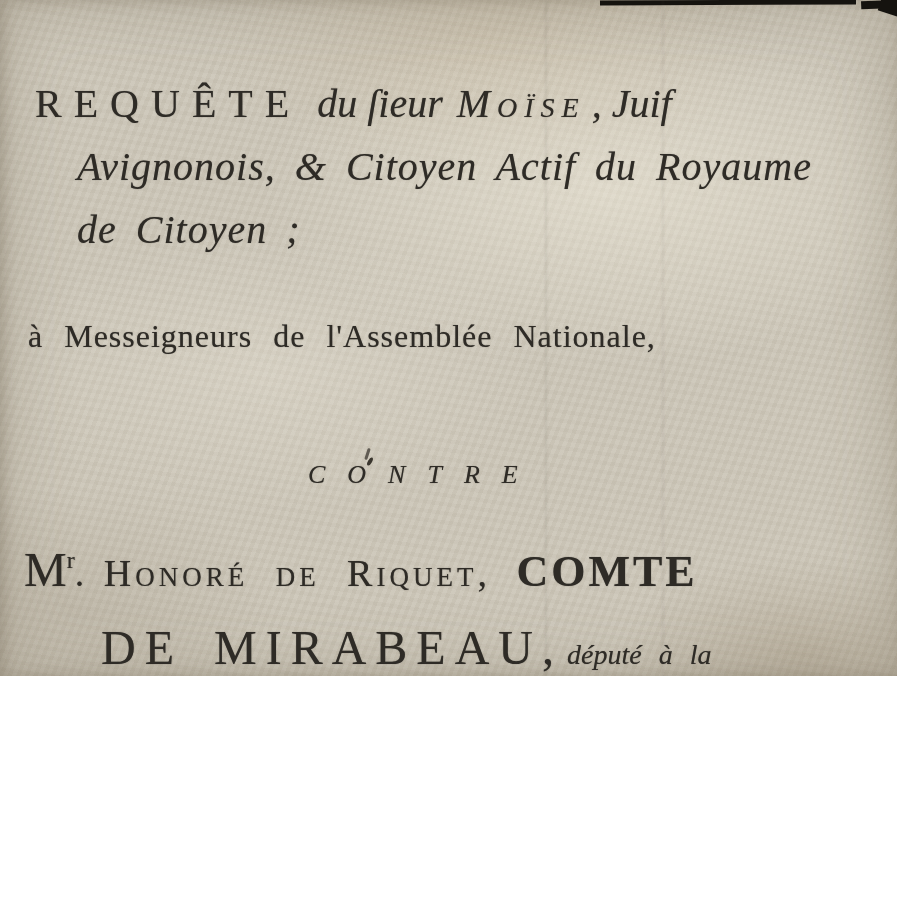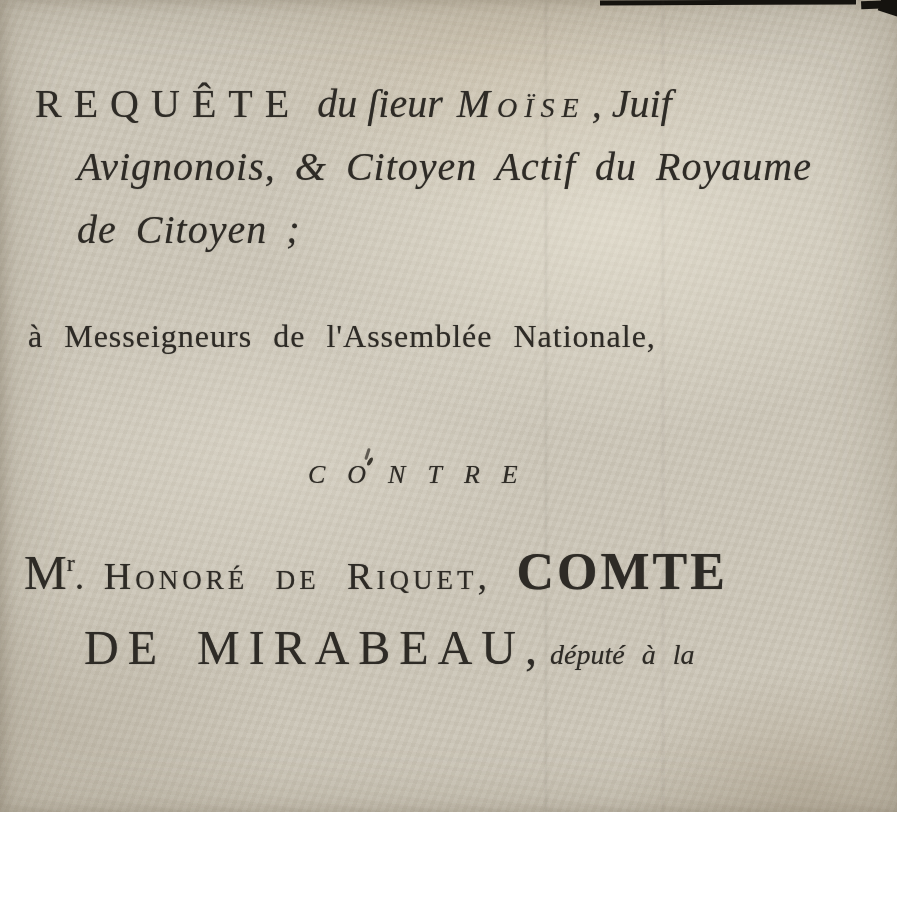--- a/index.html
+++ b/index.html
@@ -8,7 +8,7 @@
     font-family:"Liberation Serif","DejaVu Serif",serif;
   }
   .page{
-    position:relative;width:897px;height:812px;overflow:hidden;
+    position:relative;width:897px;height:676px;overflow:hidden;
     background-color:#cbc5b7;
     background-image:
       radial-gradient(ellipse 60% 40% at 68% 28%, rgba(255,250,234,0.38), transparent 65%),

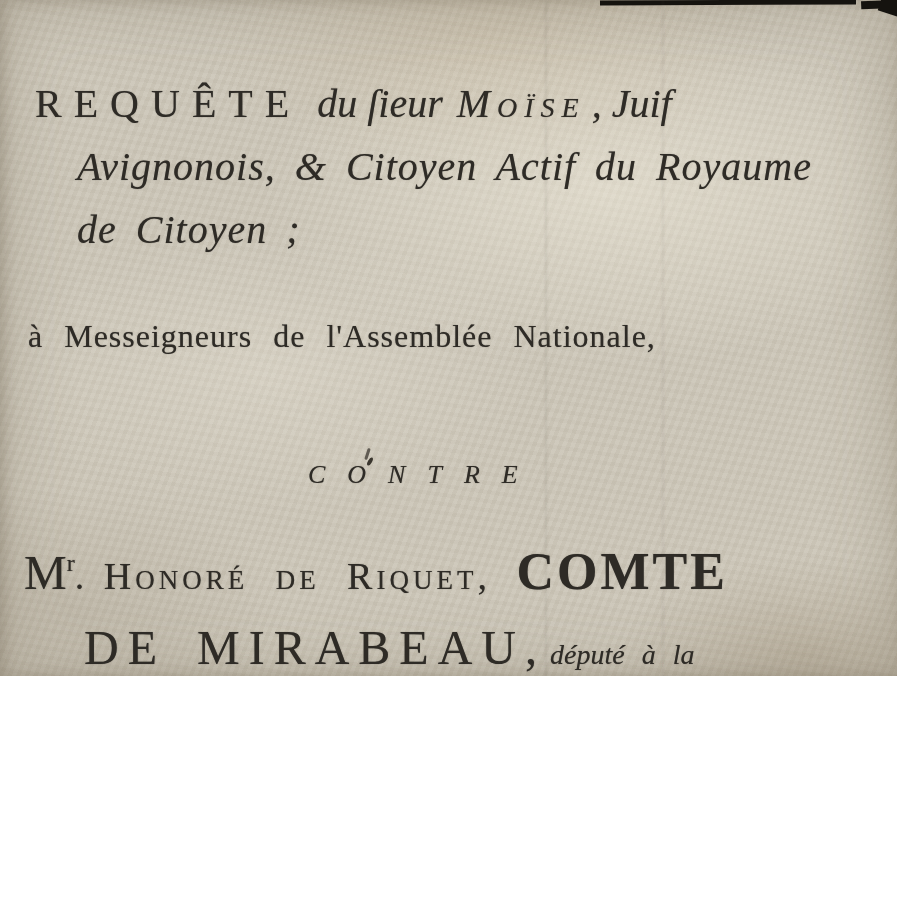--- a/index.html
+++ b/index.html
@@ -56,7 +56,7 @@
   .resp1 .bigM{font-size:48px;}
   .resp1 sup{font-size:24px;vertical-align:18px;letter-spacing:0;}
   .resp1 .names{font-variant:small-caps;letter-spacing:4px;word-spacing:14px;}
-  .resp1 .comte{font-size:52px;letter-spacing:3px;font-weight:600;margin-left:10px;}
+  .resp1 .comte{font-size:44px;letter-spacing:3px;font-weight:600;margin-left:10px;}
 
   .resp2{top:620px;left:84px;font-size:40px;}
   .resp2 .mirabeau{font-size:48px;letter-spacing:9px;word-spacing:10px;font-weight:500;}

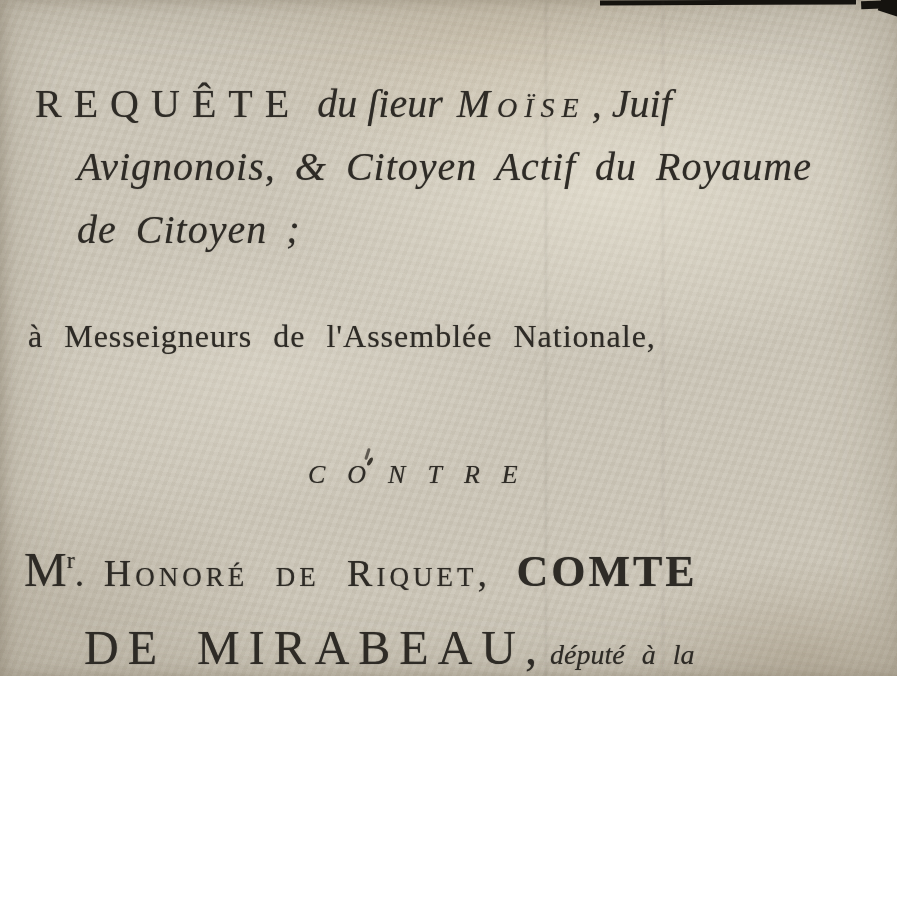--- a/index.html
+++ b/index.html
@@ -59,7 +59,7 @@
   .resp1 .comte{font-size:44px;letter-spacing:3px;font-weight:600;margin-left:10px;}
 
   .resp2{top:620px;left:84px;font-size:40px;}
-  .resp2 .mirabeau{font-size:48px;letter-spacing:9px;word-spacing:10px;font-weight:500;}
+  .resp2 .mirabeau{font-size:48px;letter-spacing:9px;word-spacing:10px;font-weight:500;margin-left:17px;}
   .resp2 .depute{font-size:28px;margin-left:4px;word-spacing:10px;}
 
   .resp3{top:696px;left:84px;font-size:42px;letter-spacing:1px;word-spacing:14px;}

